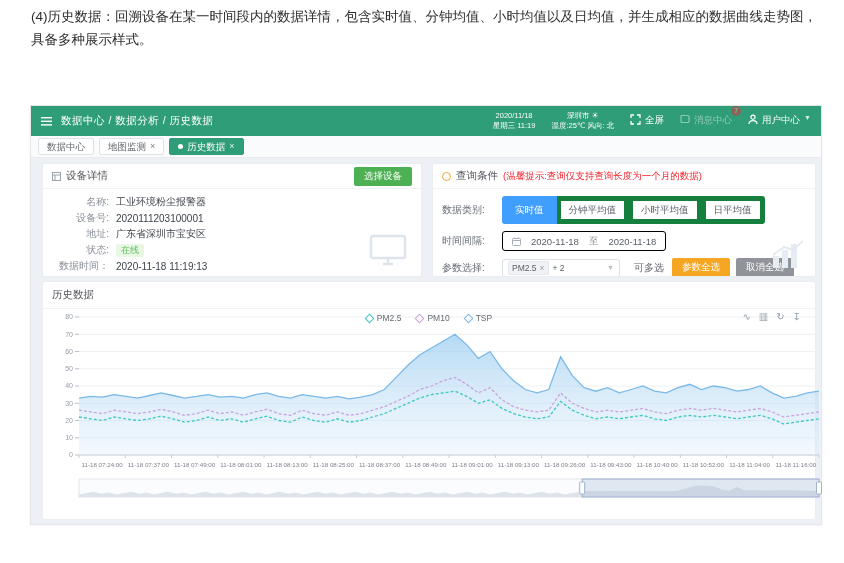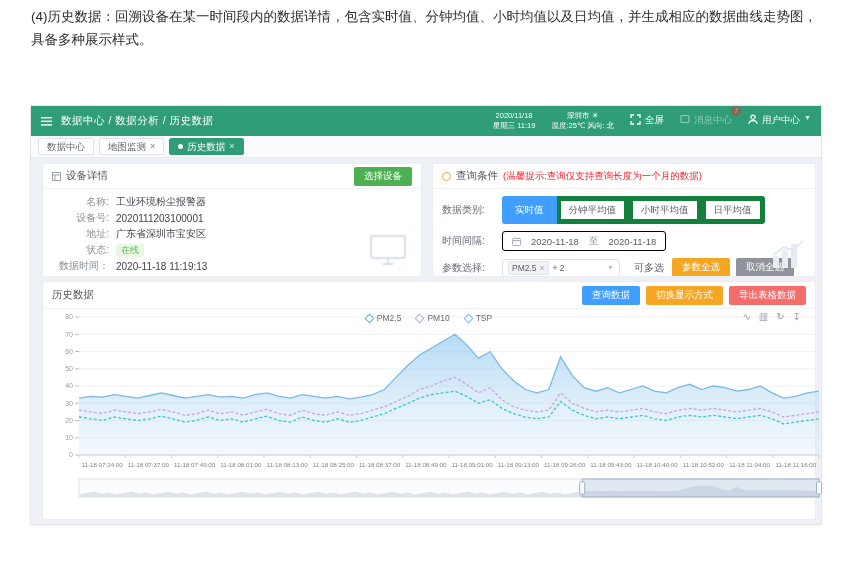--- a/index.html
+++ b/index.html
@@ -260,11 +260,6 @@
     <div class="panel history-panel">
       <div class="hist-header">
         <span>历史数据</span>
-        <span class="hist-buttons" id="hist-buttons">
-            <button class="btn blue">查询数据</button>
-            <button class="btn orange">切换显示方式</button>
-            <button class="btn red">导出表格数据</button>
-          </span>
       </div>
       <div class="chart-wrap">
         <div class="legend" id="chart-legend">

